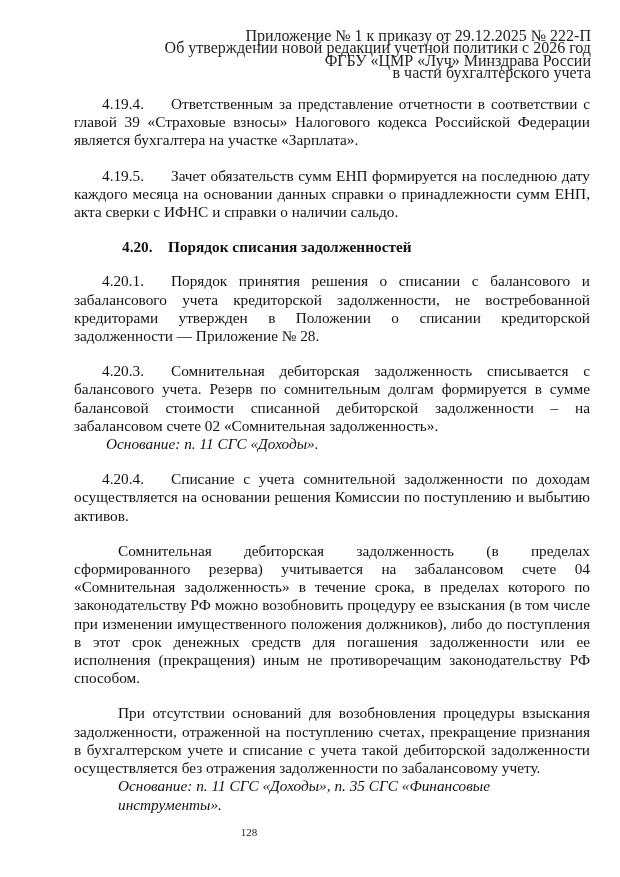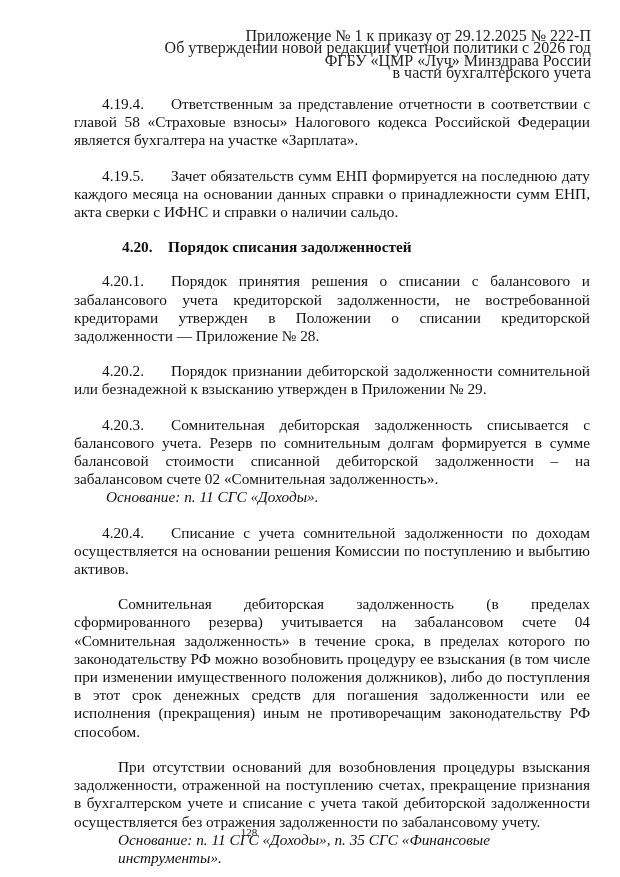--- a/index.html
+++ b/index.html
@@ -31,7 +31,7 @@
 
 <div class="content">
   <p>
-    <span class="num">4.19.4.</span><span>Ответственным за представление отчетности в соответствии с главой 58 «Страховые взносы» Налогового кодекса Российской Федерации является бухгалтера на участке «Зарплата».</span>
+    <span class="num">4.19.4.</span><span>Ответственным за представление отчетности в соответствии с главой 39 «Страховые взносы» Налогового кодекса Российской Федерации является бухгалтера на участке «Зарплата».</span>
   </p>
   <p>
     <span class="num">4.19.5.</span><span>Зачет обязательств сумм ЕНП формируется на последнюю дату каждого месяца на основании данных справки о принадлежности сумм ЕНП, акта сверки с ИФНС и справки о наличии сальдо.</span>

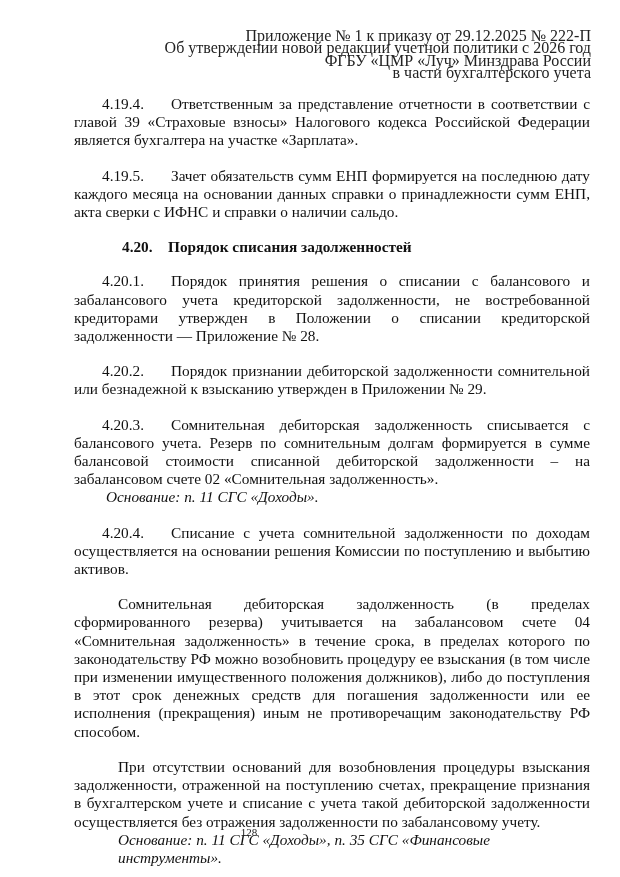--- a/index.html
+++ b/index.html
@@ -43,9 +43,6 @@
     <span class="num">4.20.1.</span><span>Порядок принятия решения о списании с балансового и забалансового учета кредиторской задолженности, не востребованной кредиторами утвержден в Положении о списании кредиторской задолженности — Приложение № 28.</span>
   </p>
   <p>
-    <span class="num">4.20.2.</span><span>Порядок признании дебиторской задолженности сомнительной или безнадежной к взысканию утвержден в Приложении № 29.</span>
-  </p>
-  <p>
     <span class="num">4.20.3.</span><span>Сомнительная дебиторская задолженность списывается с балансового учета. Резерв по сомнительным долгам формируется в сумме балансовой стоимости списанной дебиторской задолженности – на забалансовом счете 02 «Сомнительная задолженность».</span>
   </p>
   <span class="basis">Основание: п. 11 СГС «Доходы».</span>

